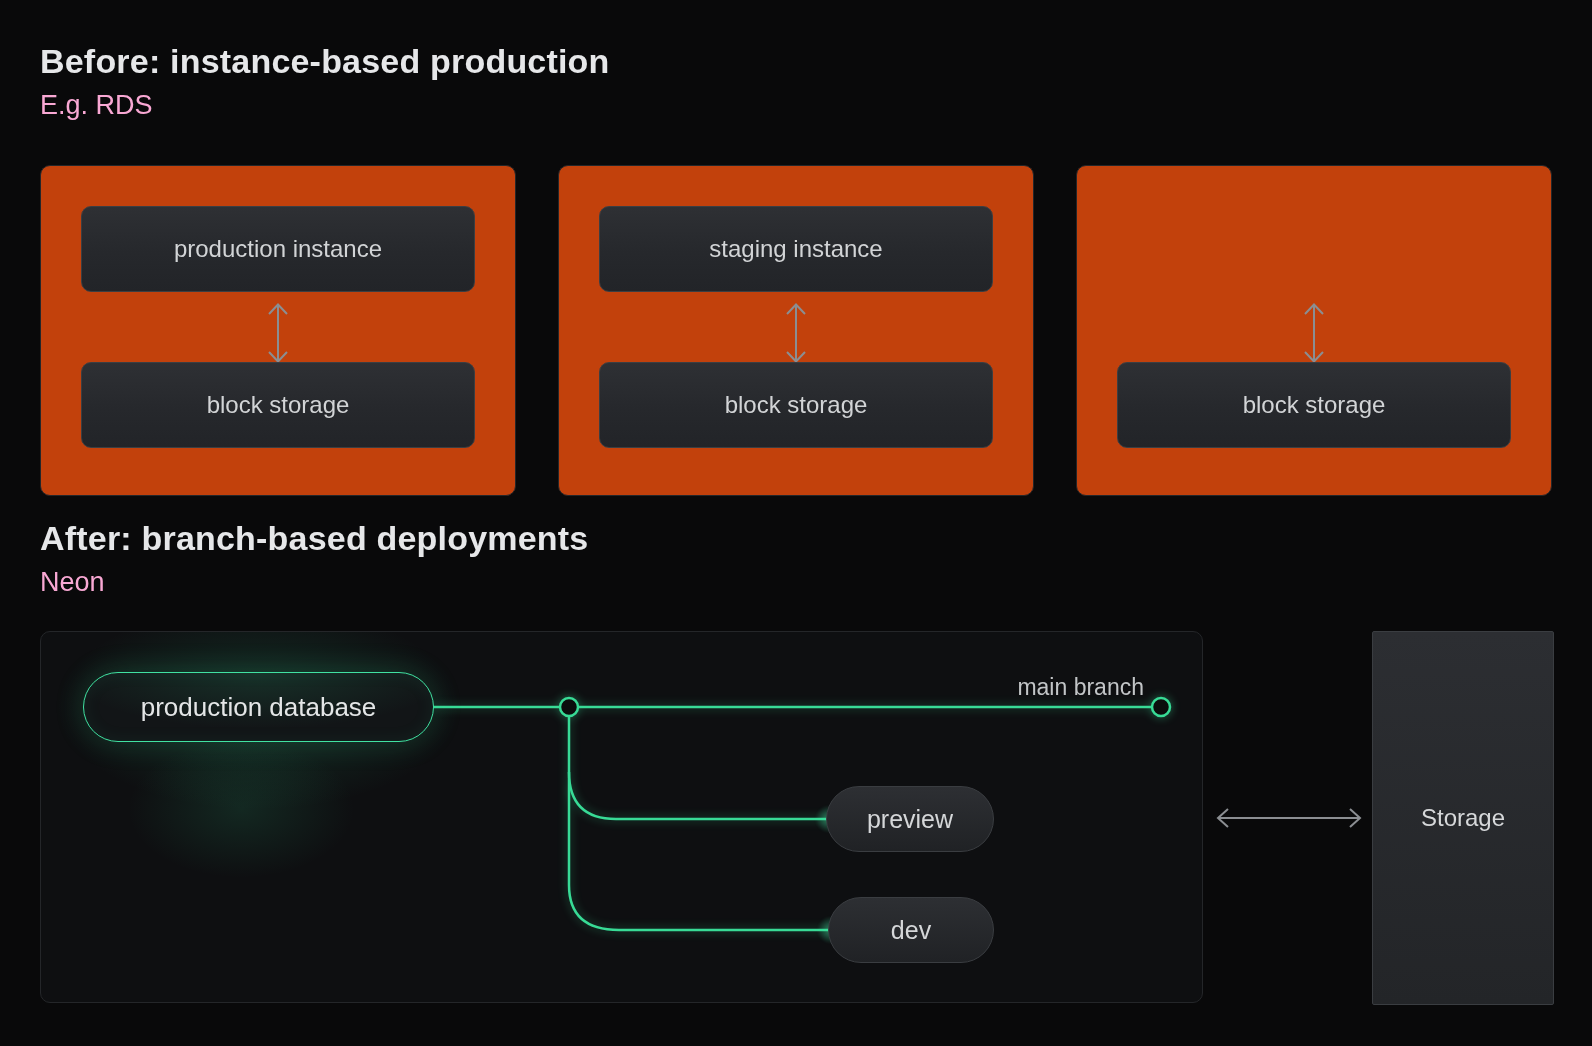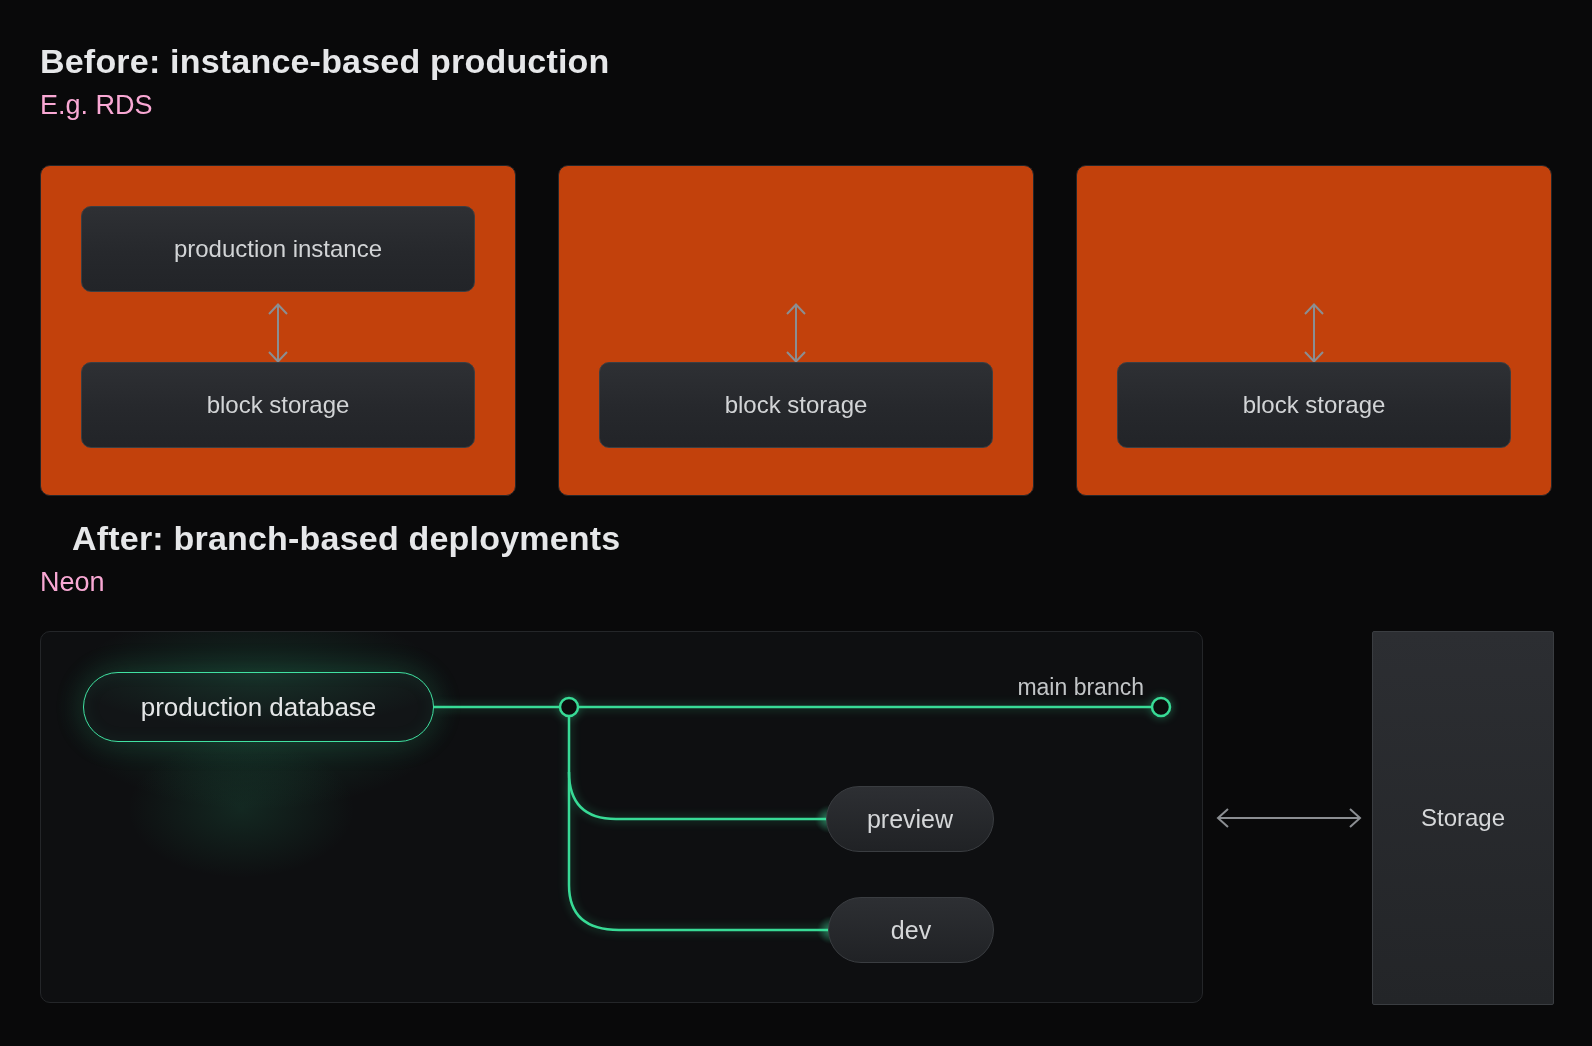--- a/index.html
+++ b/index.html
@@ -124,6 +124,9 @@
   </section>
 
   <section class="env-panel" style="left:558px">
+    <div class="node top">
+      <span class="node-label">staging instance</span>
+    </div>
     <svg class="v-arrow" width="30" height="68">
       <path d="M15 6 V62 M6 15 L15 5.5 L24 15 M6 53 L15 62.5 L24 53" stroke="#8b8e92" stroke-width="2" fill="none"></path>
     </svg>

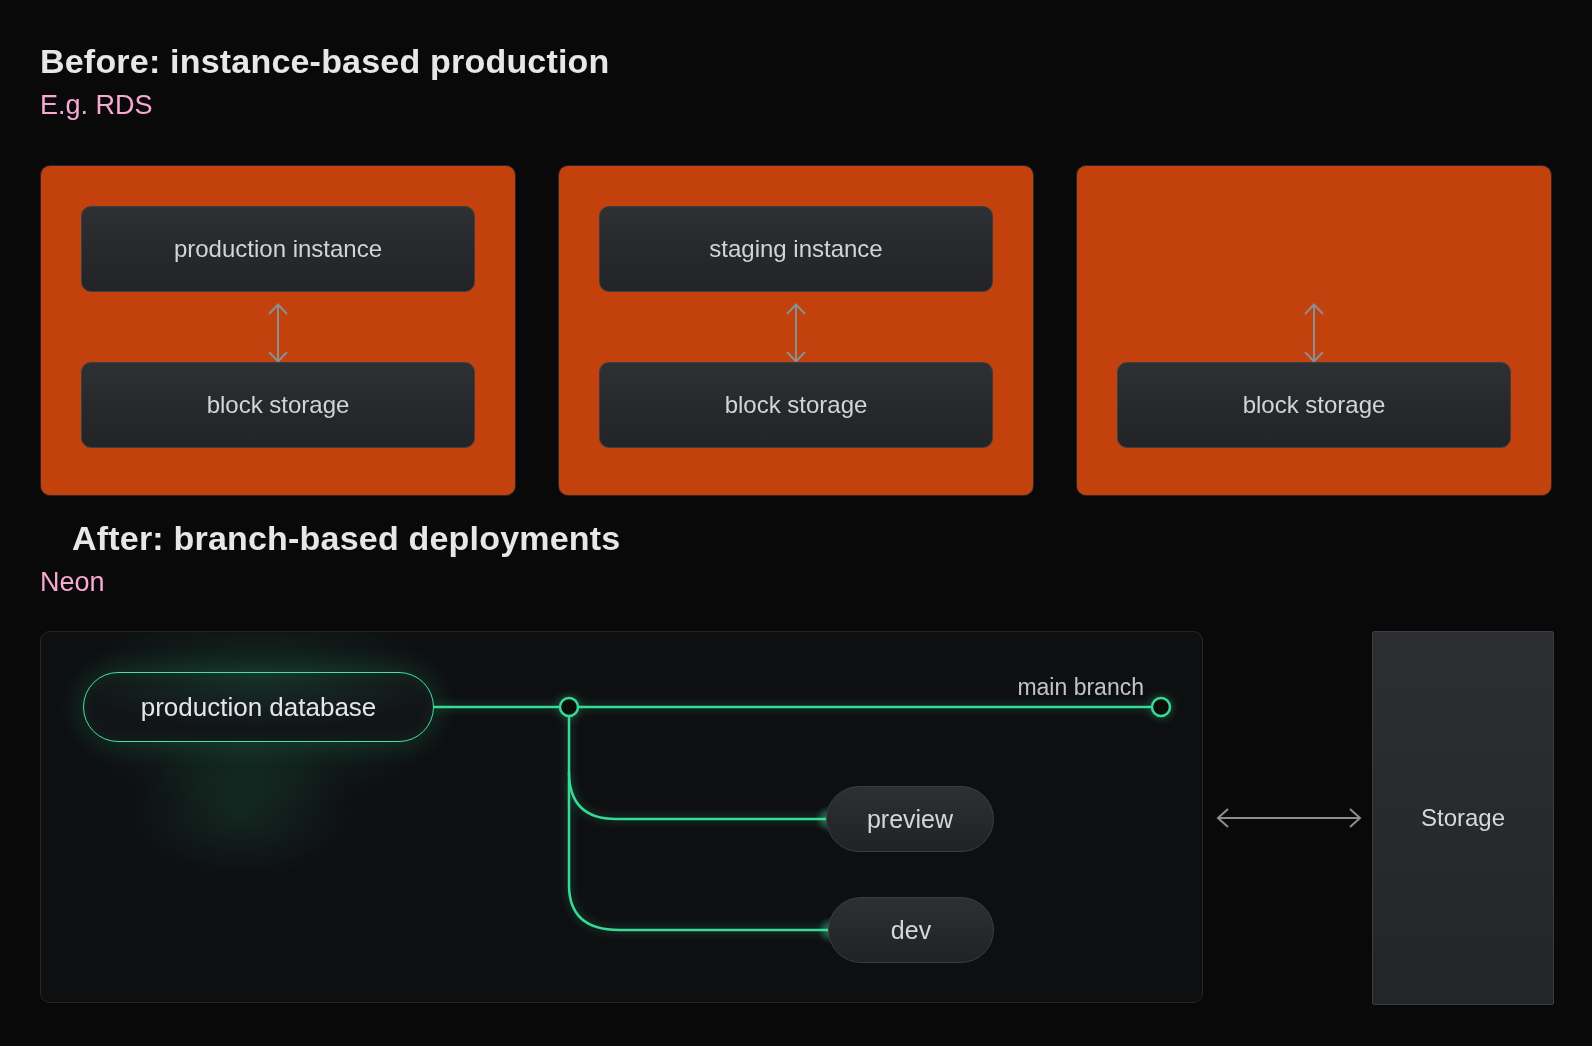--- a/index.html
+++ b/index.html
@@ -15,7 +15,7 @@
   .title { position:absolute; margin:0; font-size:34px; font-weight:600;
            color:#e6e7e9; letter-spacing:.2px; }
   .t1 { left:40px; top:42px; }
-  .t2 { left:40px; top:519px;margin-left:32px; }
+  .t2 { left:40px; top:519px; }
   .subtitle { position:absolute; font-size:27px; font-weight:400; color:#f9a8d4; }
   .s1 { left:40px; top:90px; }
   .s2 { left:40px; top:567px; }

